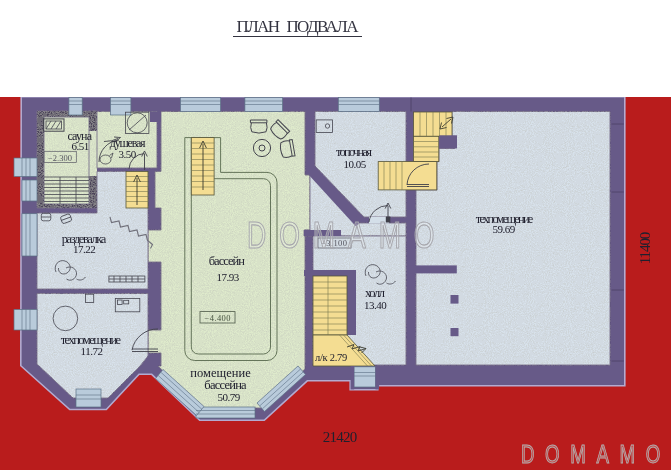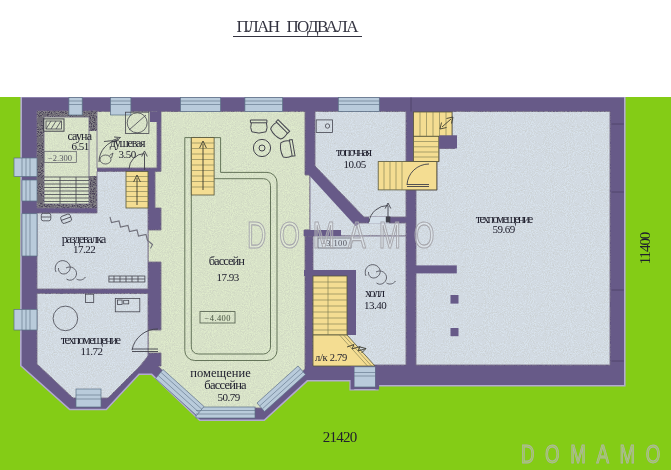--- a/index.html
+++ b/index.html
@@ -3,7 +3,7 @@
 <meta charset="utf-8">
 <style>
   html,body{margin:0;padding:0;background:#fff;}
-  #page{position:relative;width:671px;height:470px;background:#84cc16;overflow:hidden;
+  #page{position:relative;width:671px;height:470px;background:#b91c1c;overflow:hidden;
         font-family:"Liberation Serif", serif;}
   svg{position:absolute;top:0;left:0;}
 </style>

